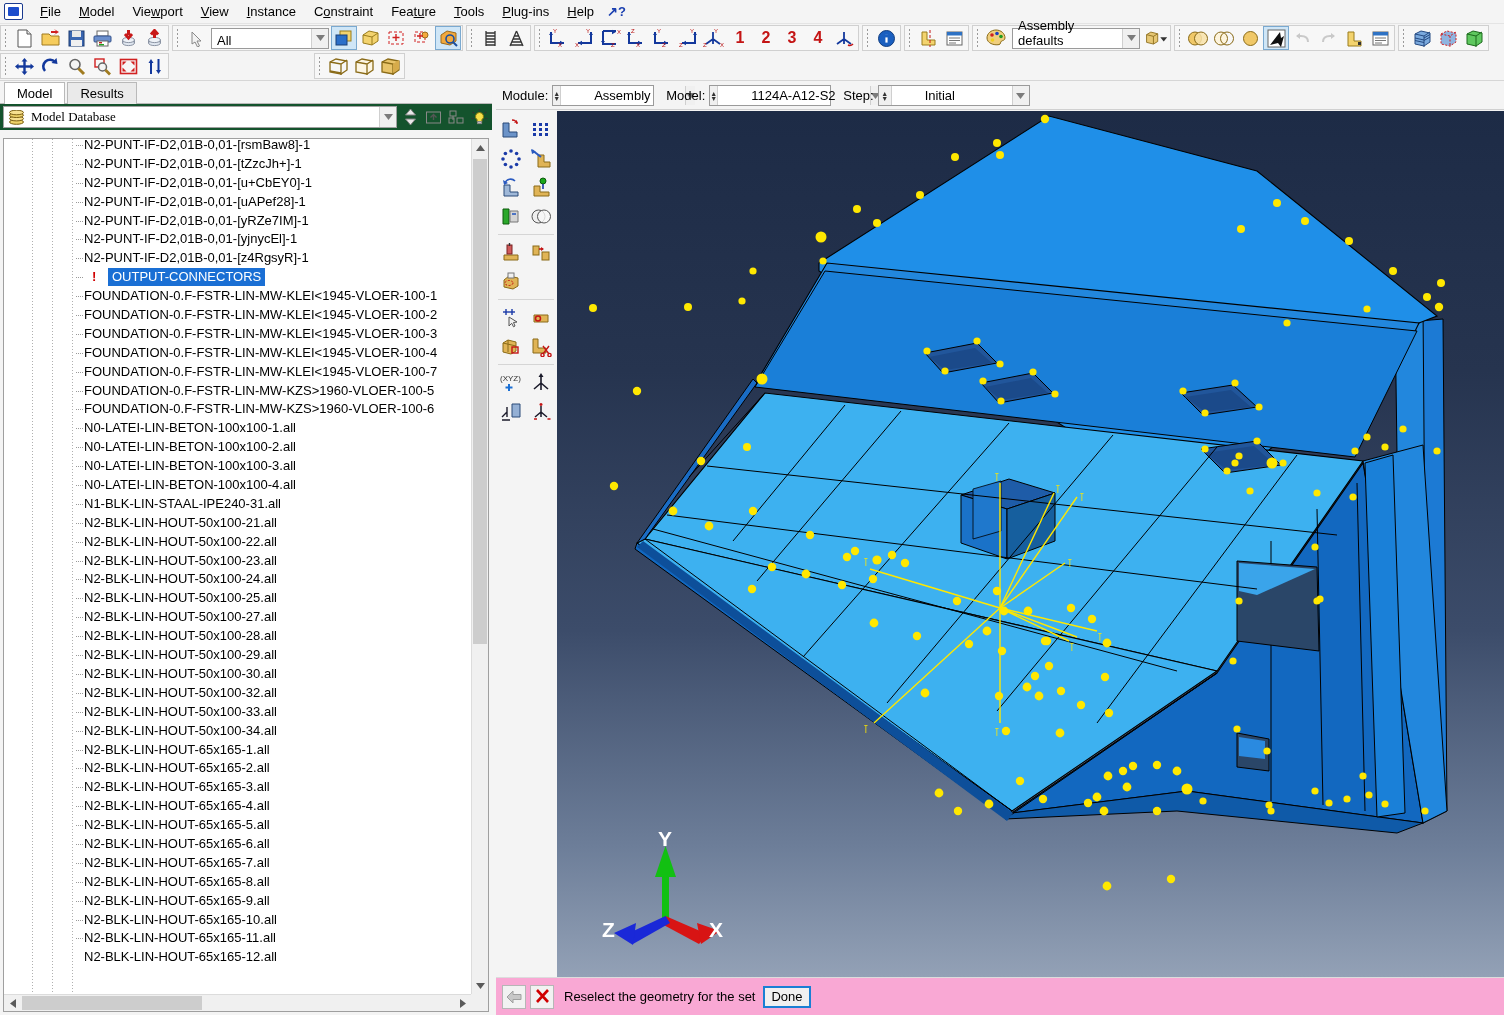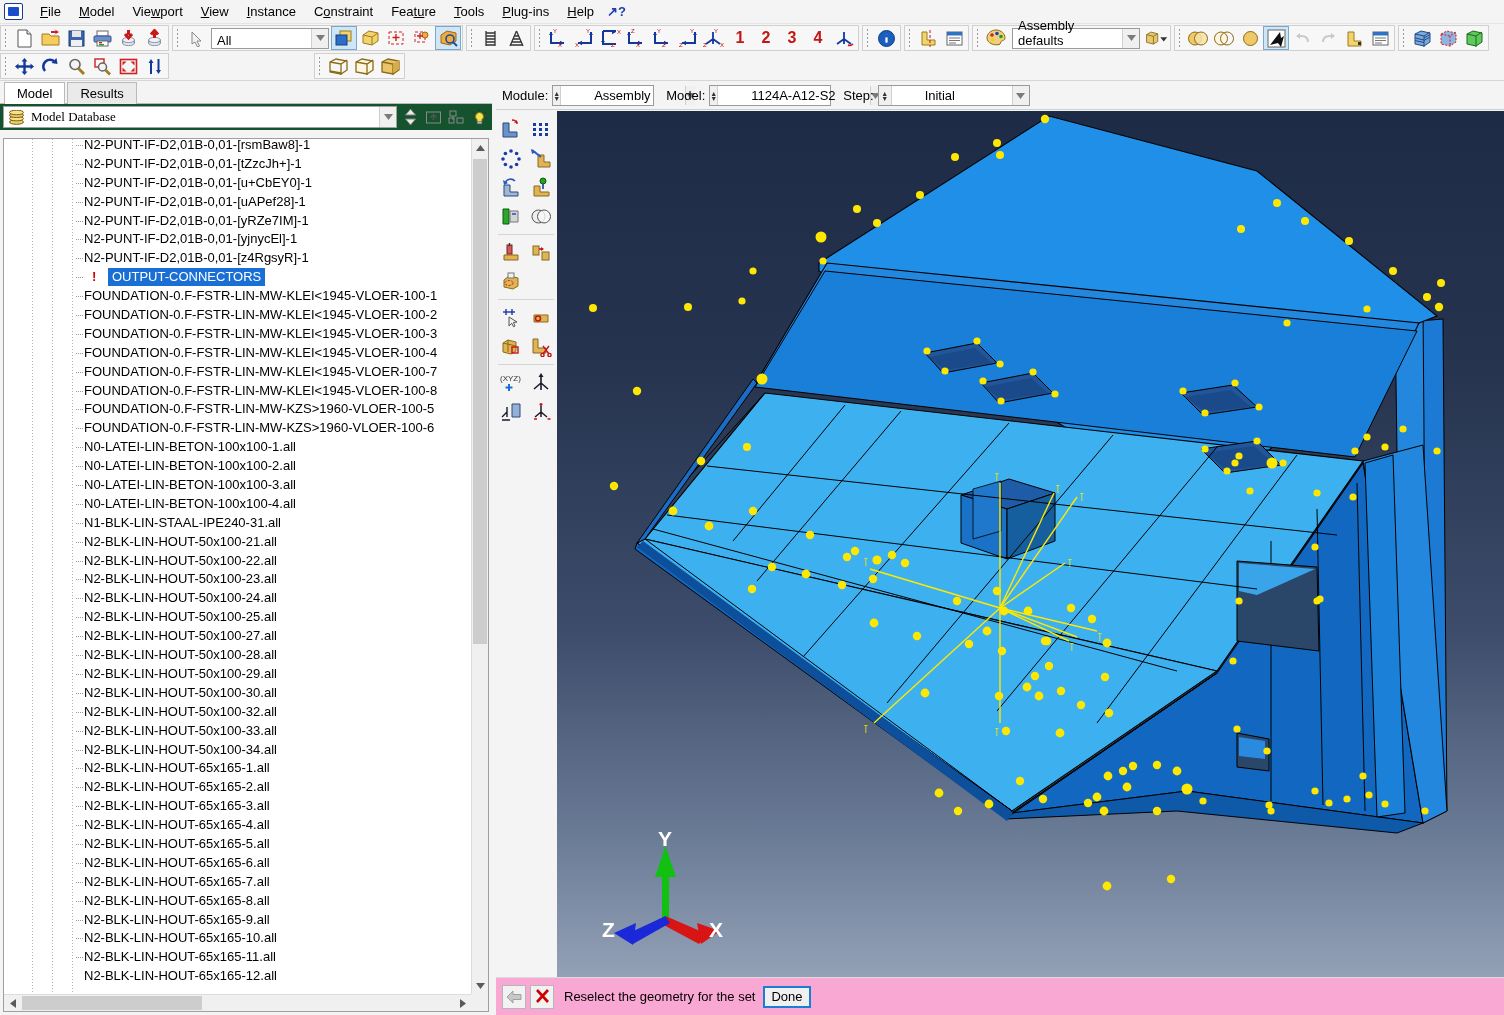--- a/index.html
+++ b/index.html
@@ -717,7 +717,6 @@
             <div class="trow"><span class="hook"></span><span class="lbl">FOUNDATION-0.F-FSTR-LIN-MW-KLEI&lt;1945-VLOER-100-3</span></div>
             <div class="trow"><span class="hook"></span><span class="lbl">FOUNDATION-0.F-FSTR-LIN-MW-KLEI&lt;1945-VLOER-100-4</span></div>
             <div class="trow"><span class="hook"></span><span class="lbl">FOUNDATION-0.F-FSTR-LIN-MW-KLEI&lt;1945-VLOER-100-7</span></div>
-            <div class="trow"><span class="hook"></span><span class="lbl">FOUNDATION-0.F-FSTR-LIN-MW-KLEI&lt;1945-VLOER-100-8</span></div>
             <div class="trow"><span class="hook"></span><span class="lbl">FOUNDATION-0.F-FSTR-LIN-MW-KZS&gt;1960-VLOER-100-5</span></div>
             <div class="trow"><span class="hook"></span><span class="lbl">FOUNDATION-0.F-FSTR-LIN-MW-KZS&gt;1960-VLOER-100-6</span></div>
             <div class="trow"><span class="hook"></span><span class="lbl">N0-LATEI-LIN-BETON-100x100-1.all</span></div>

